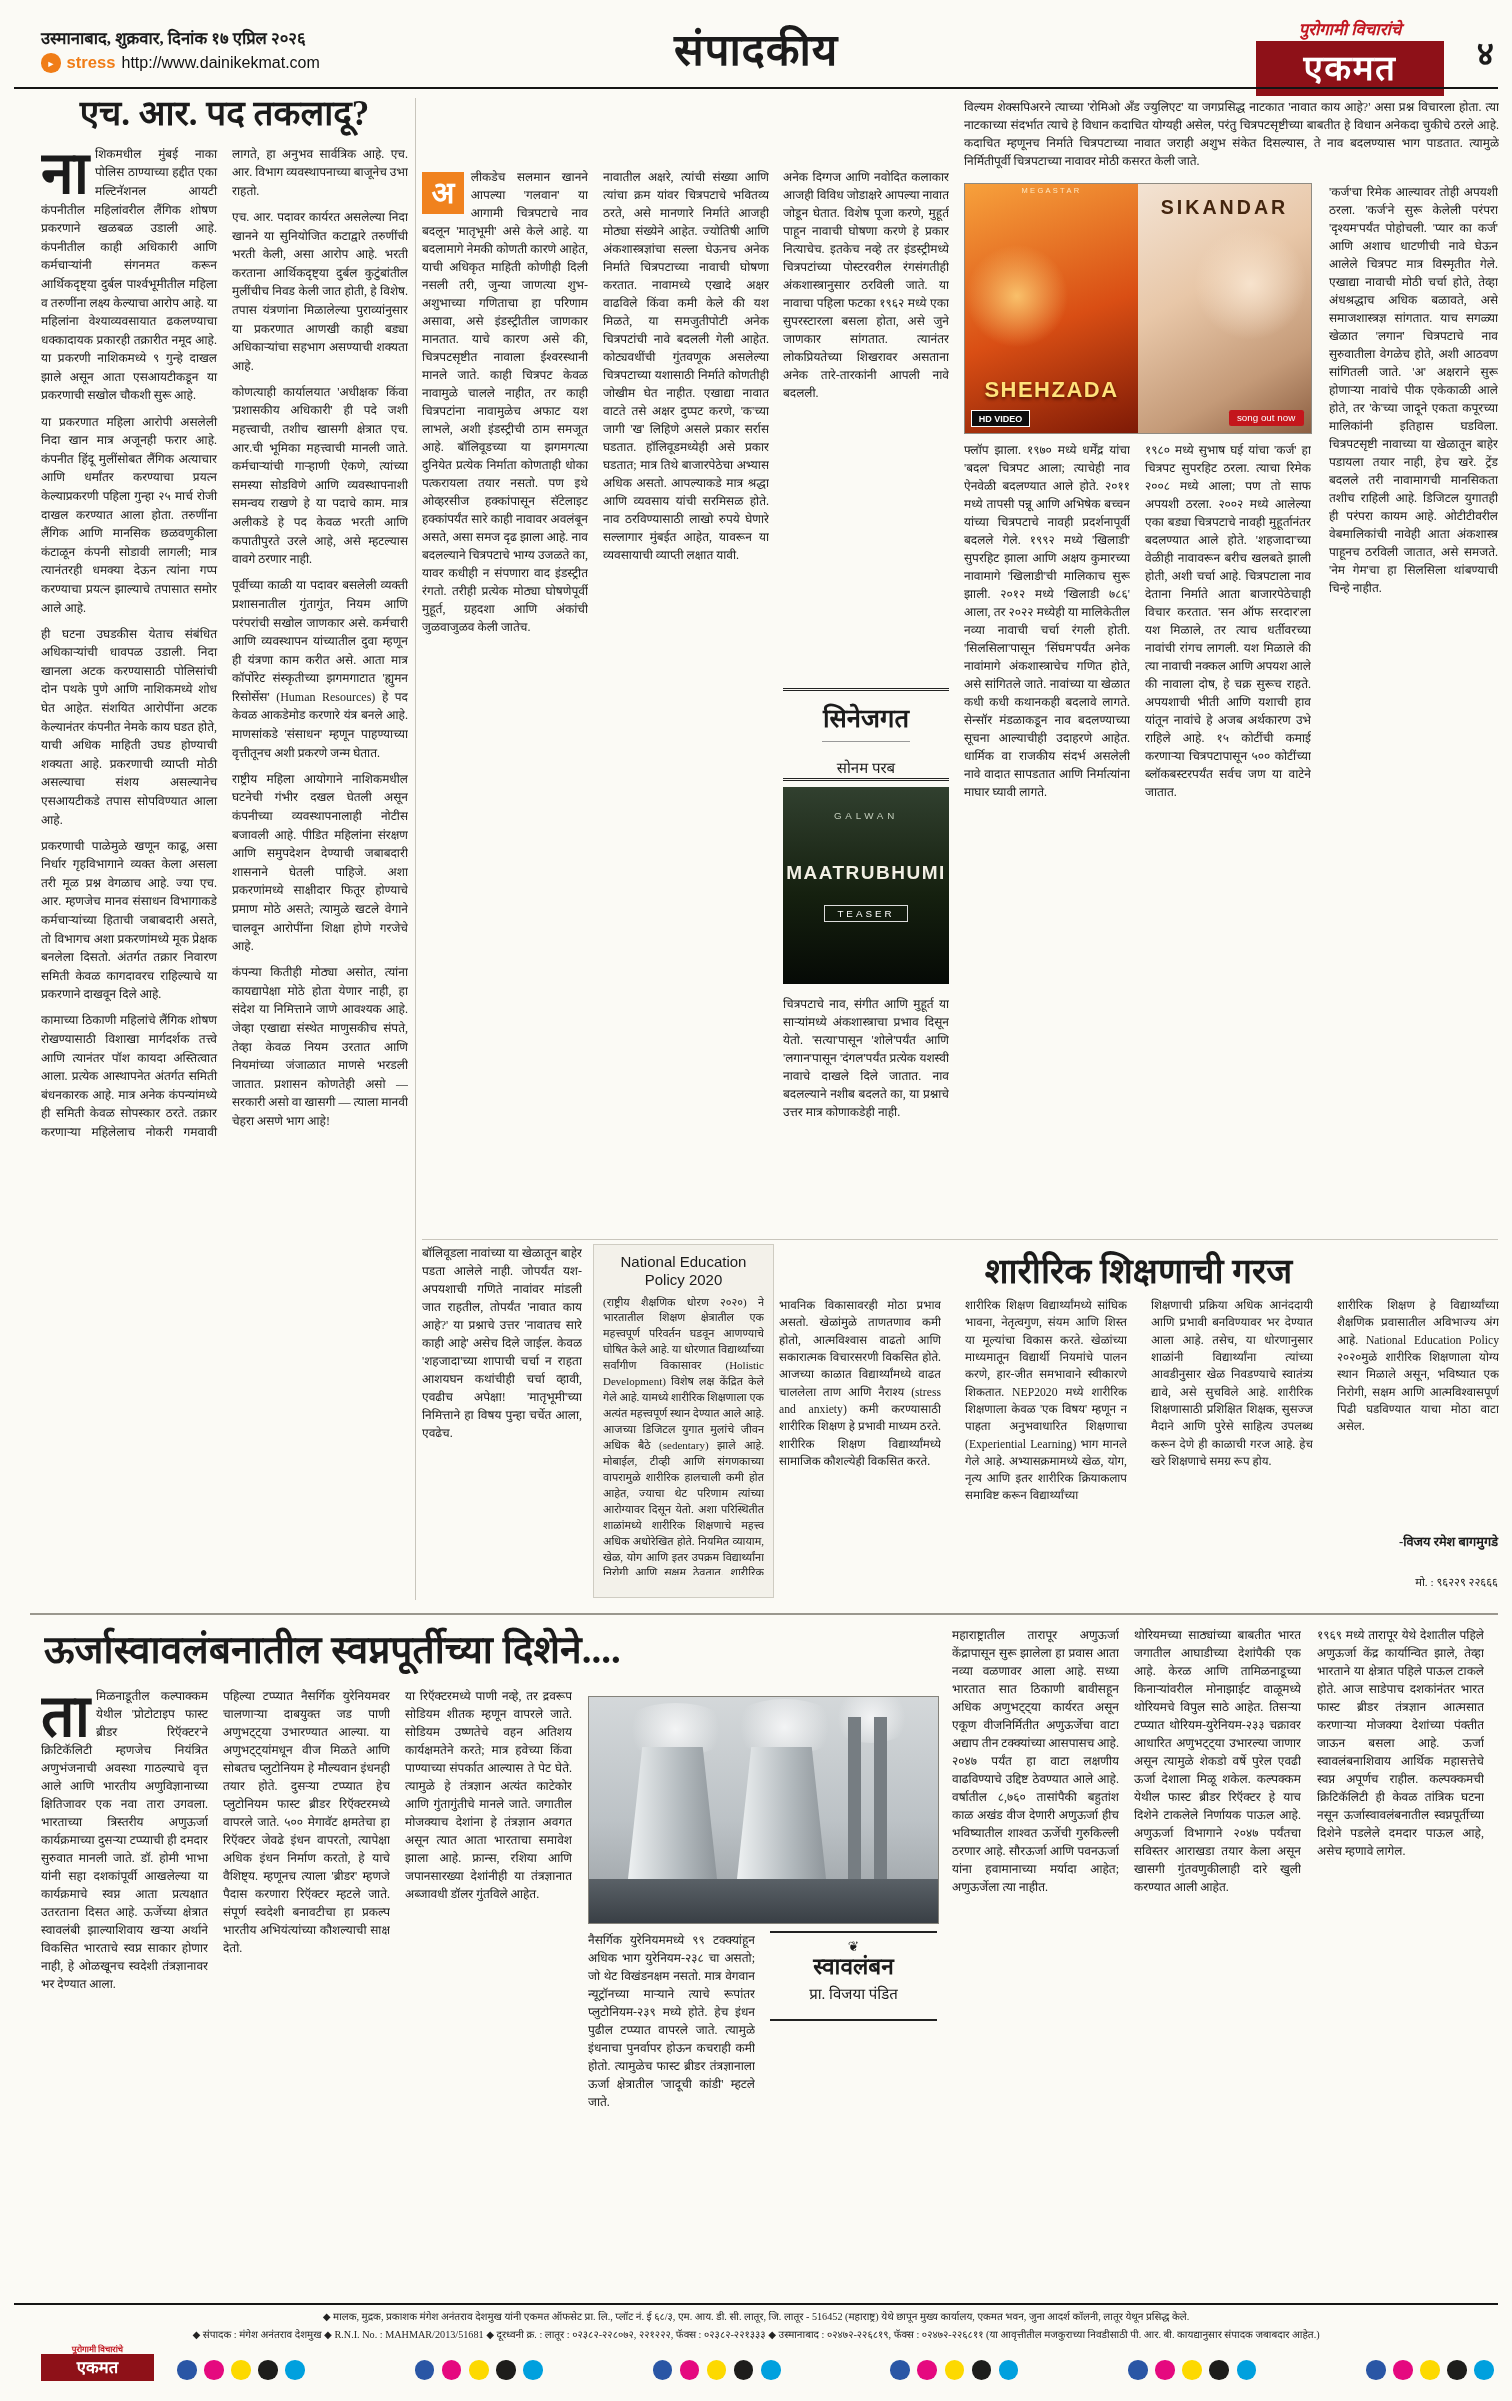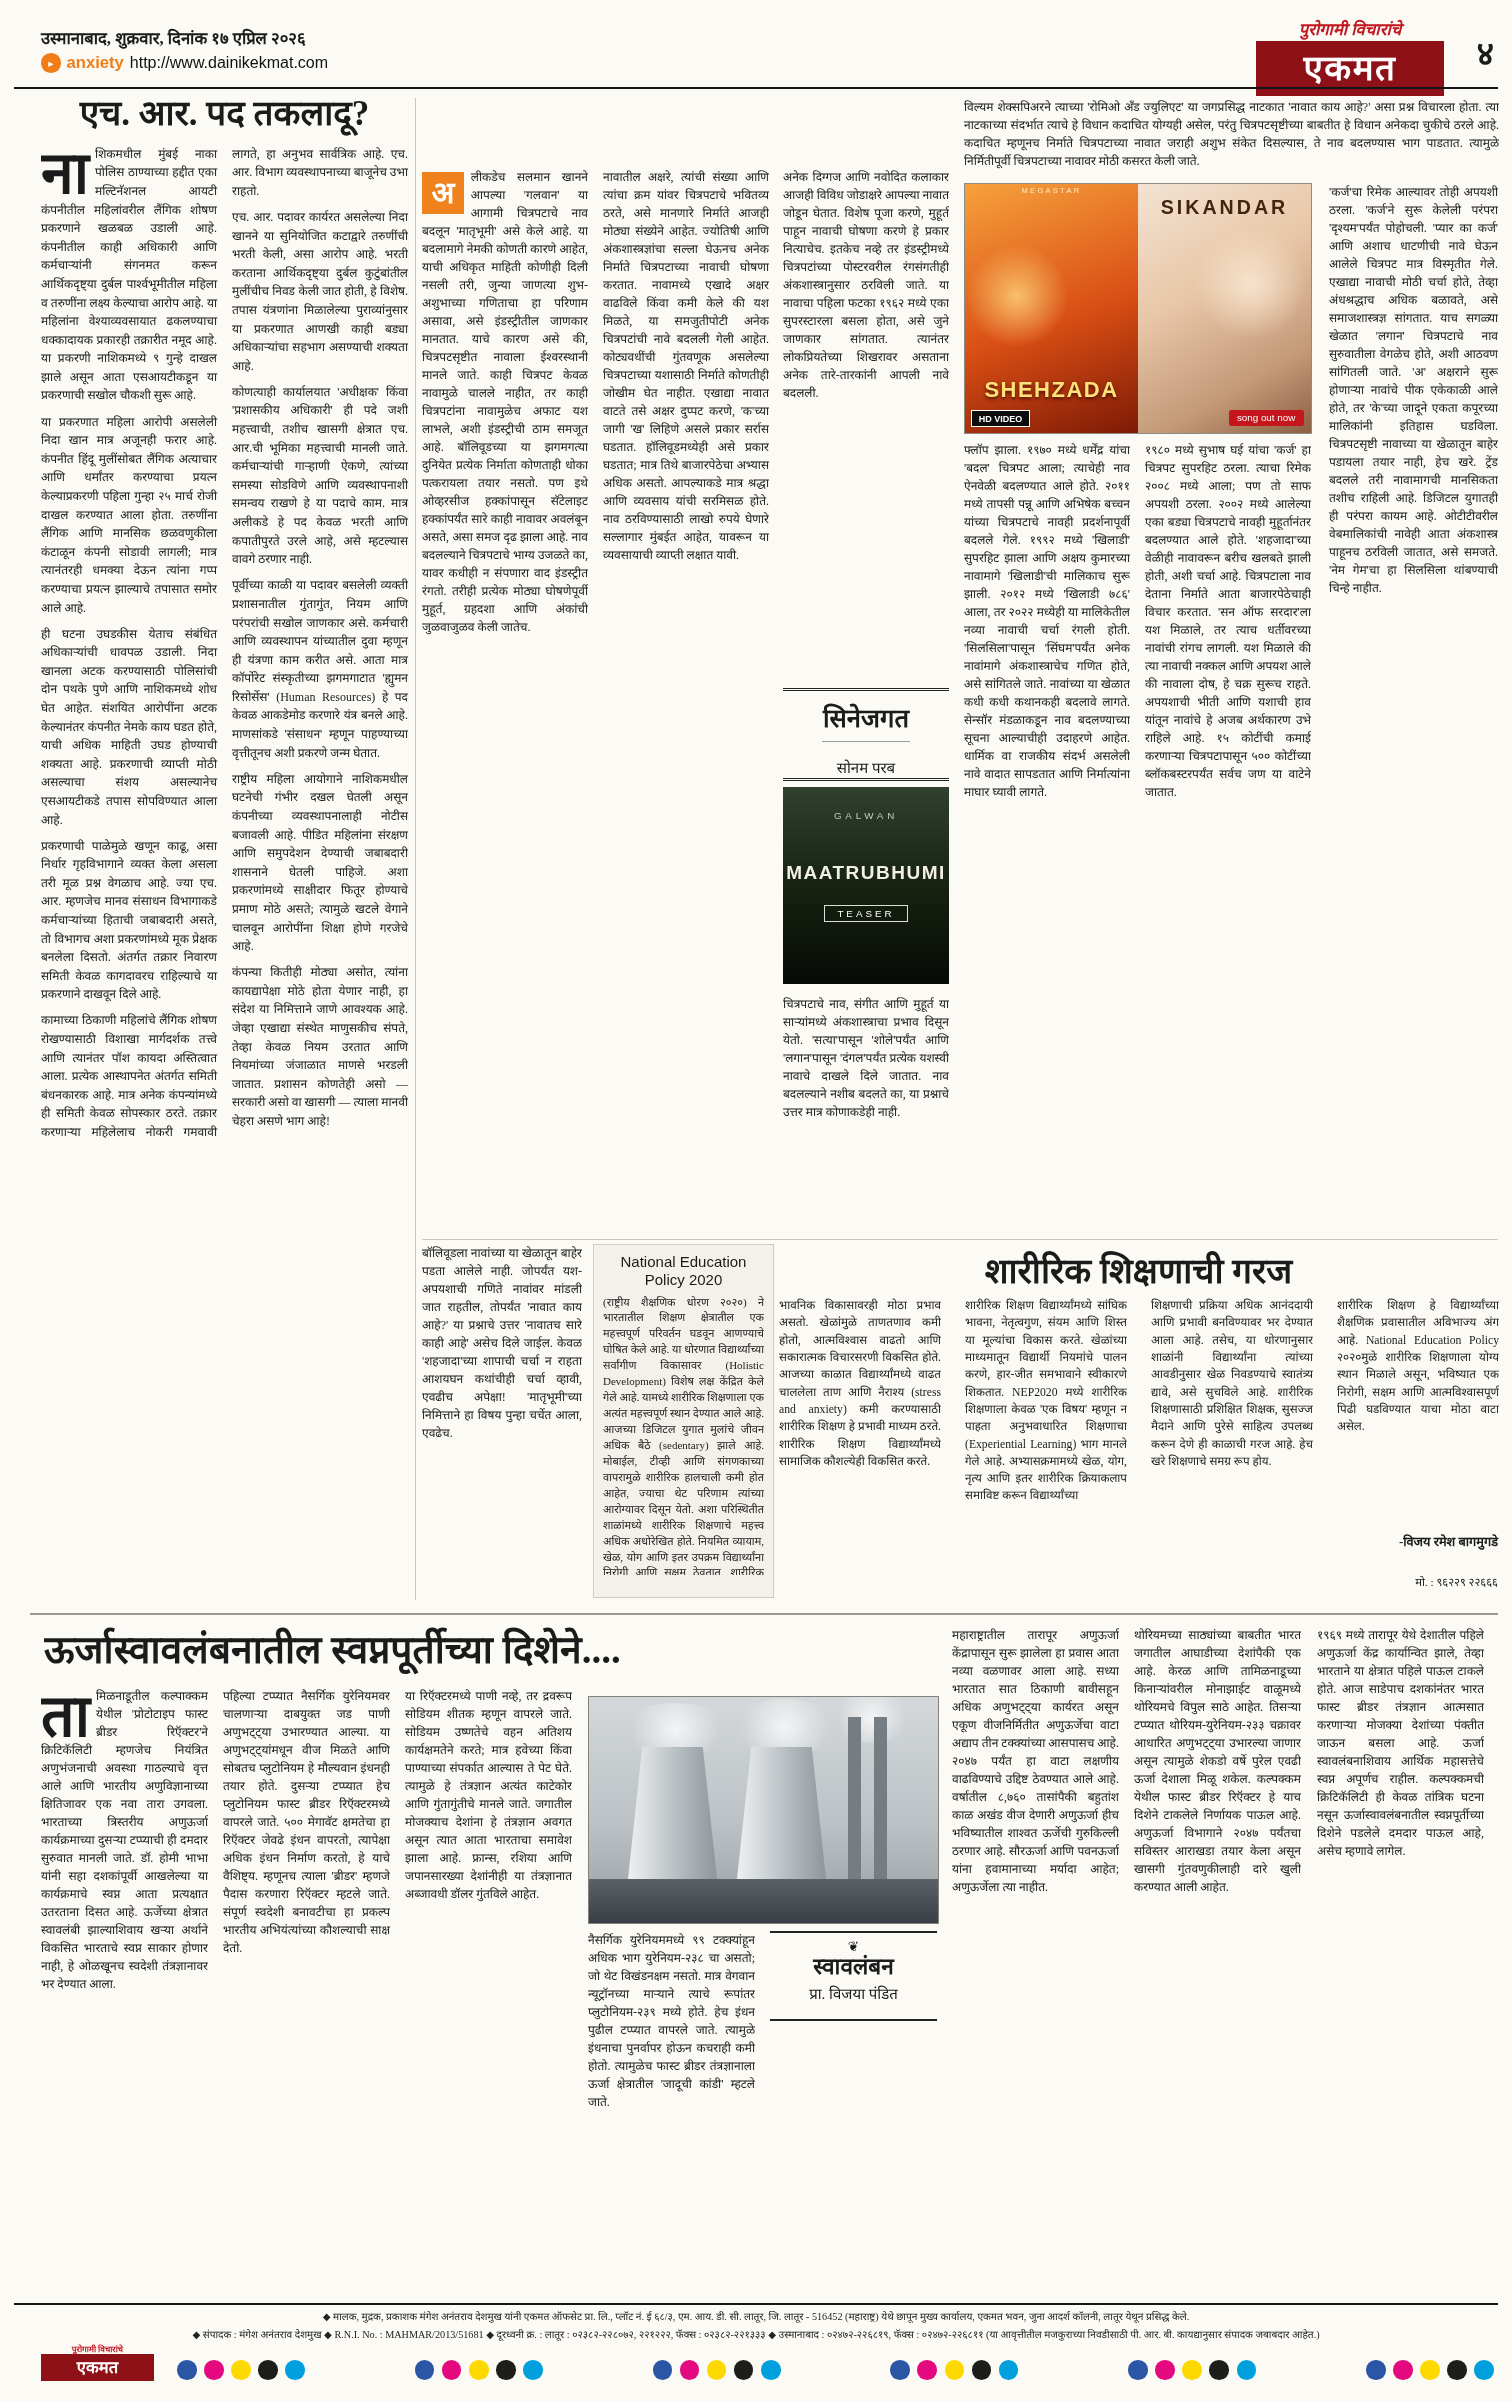--- a/index.html
+++ b/index.html
@@ -143,7 +143,7 @@
   <div class="dateline">उस्मानाबाद, शुक्रवार, दिनांक १७ एप्रिल २०२६</div>
   <div class="epaper">
     <span class="ep-ic">▸</span>
-    <span class="ep-label">anxiety</span>
+    <span class="ep-label">stress</span>
     <a class="ep-url" href="#">http://www.dainikekmat.com</a>
   </div>
   <div class="brand">

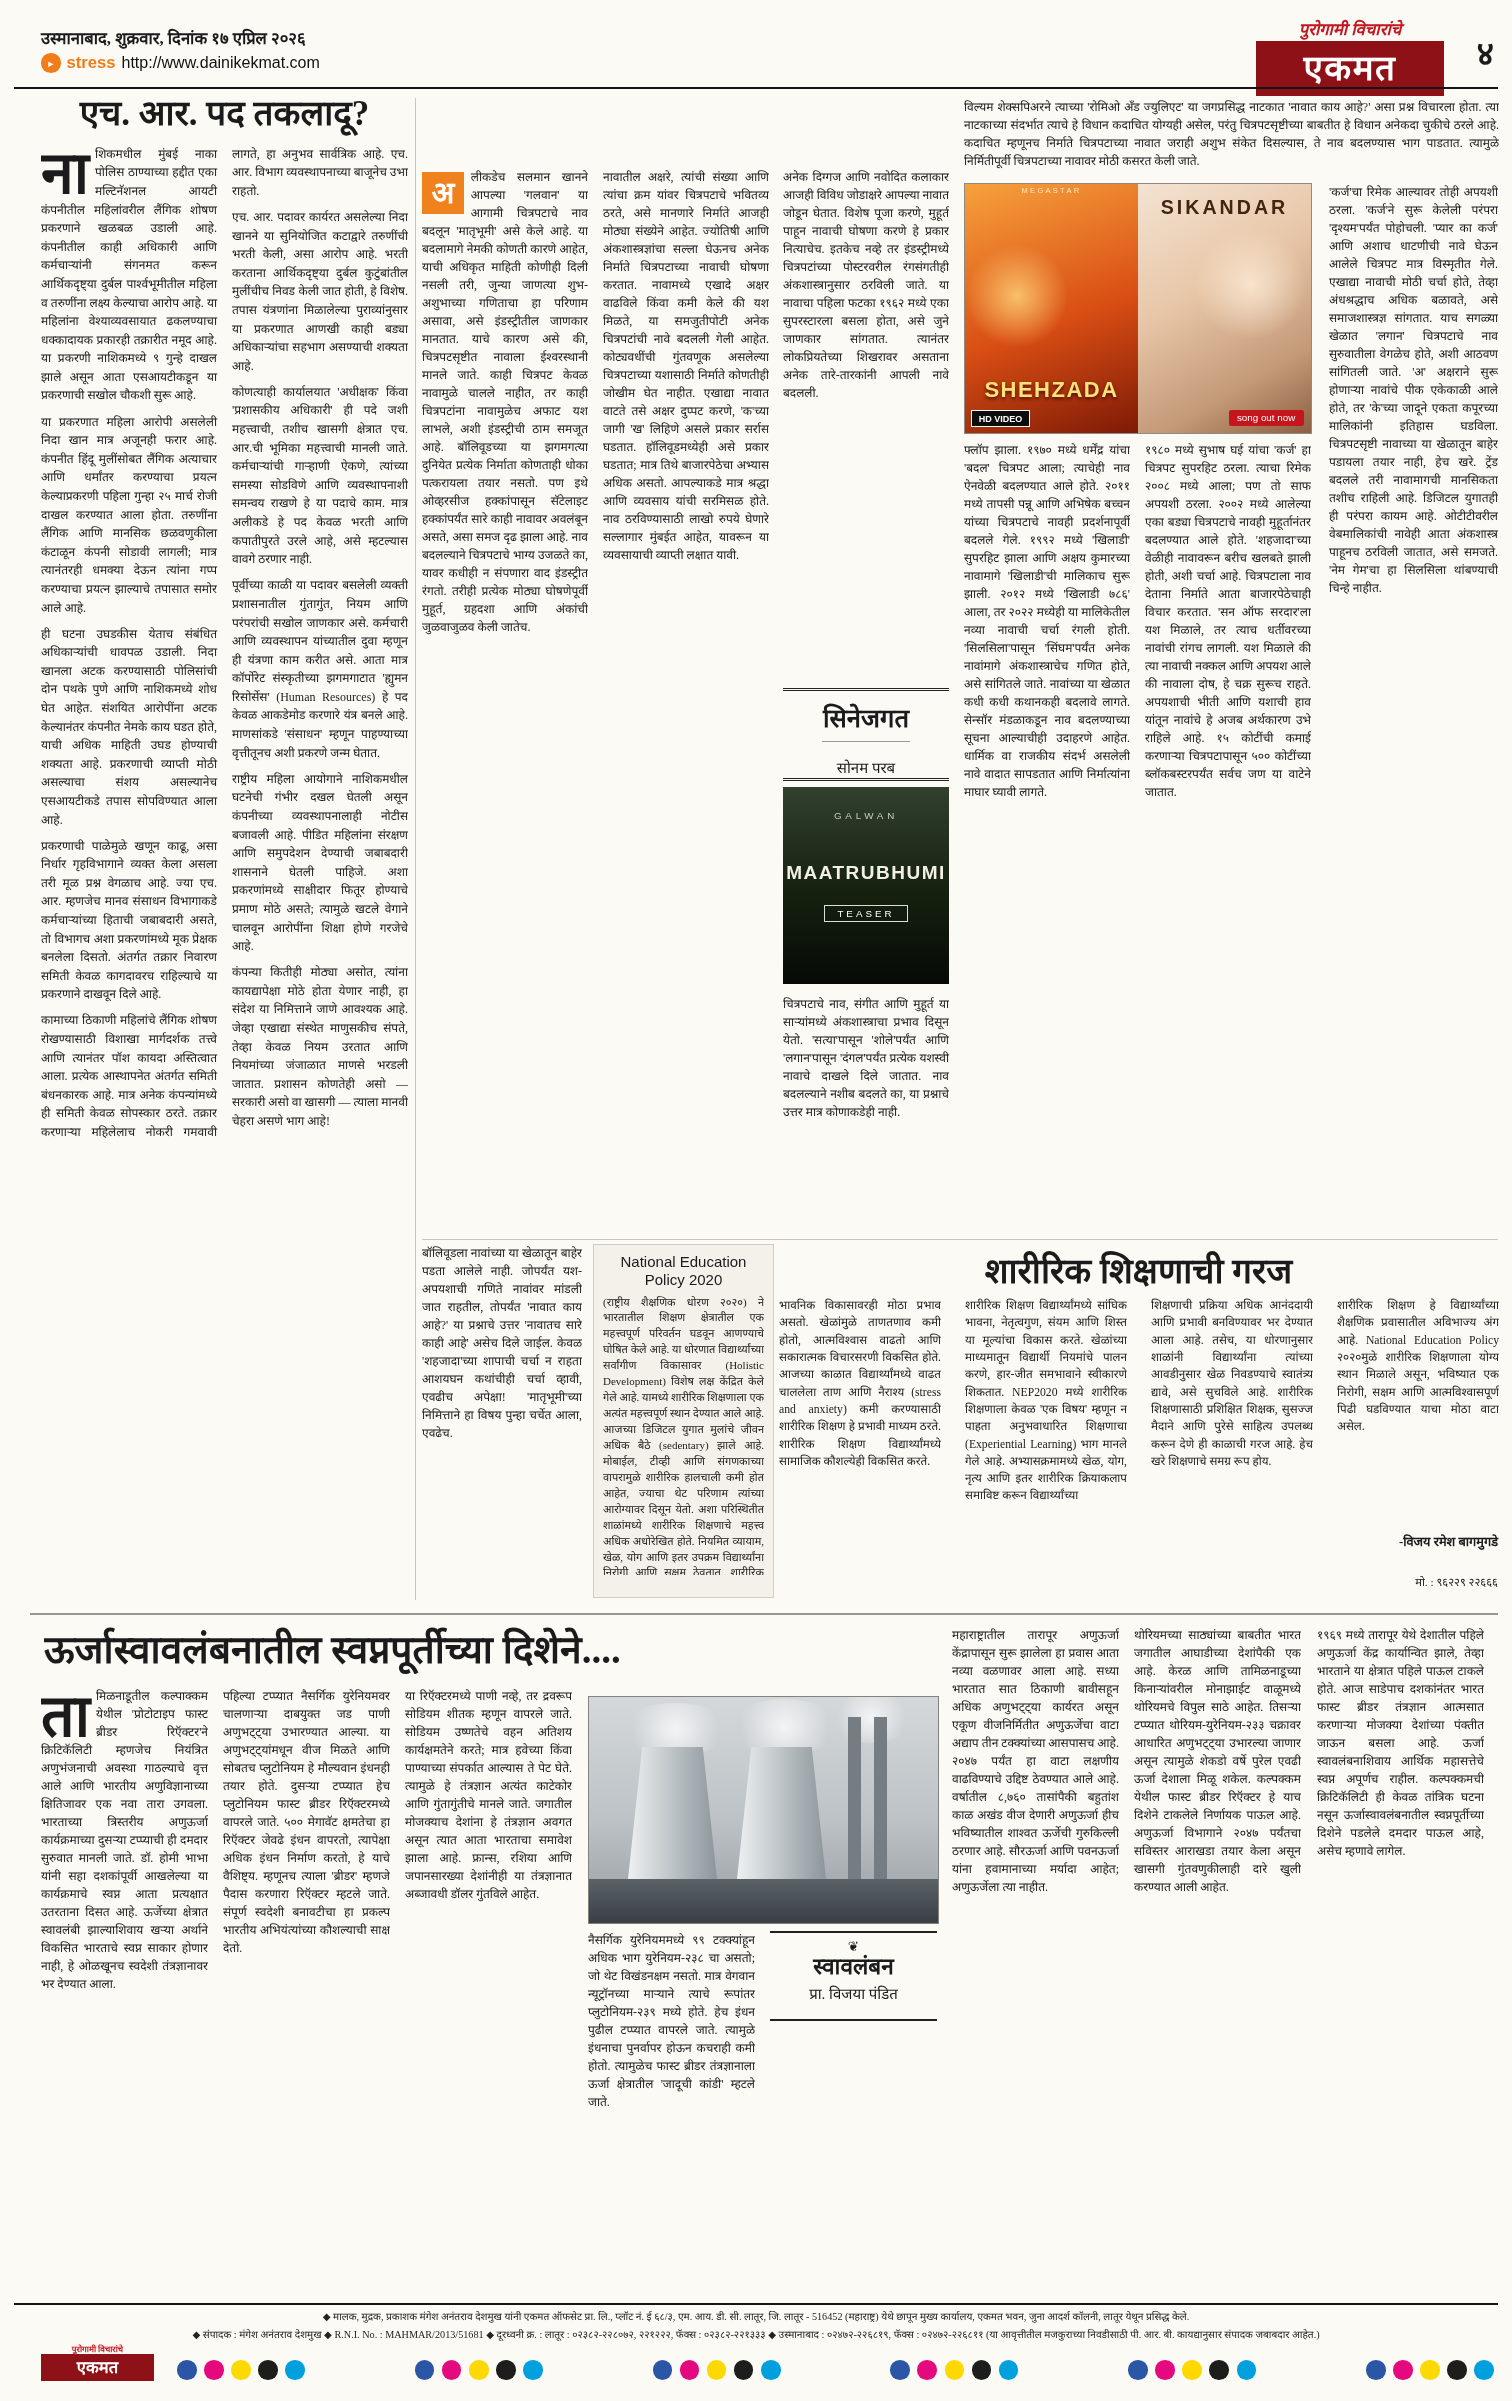--- a/index.html
+++ b/index.html
@@ -146,6 +146,7 @@
     <span class="ep-label">stress</span>
     <a class="ep-url" href="#">http://www.dainikekmat.com</a>
   </div>
+  <div class="section-title">संपादकीय</div>
   <div class="brand">
     <div class="brand-tag">पुरोगामी विचारांचे</div>
     <div class="brand-name">एकमत</div>

